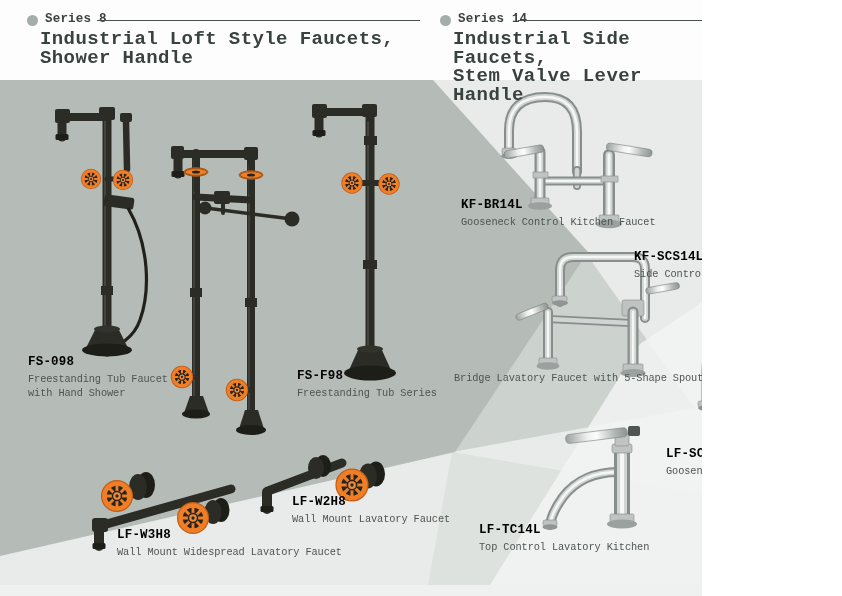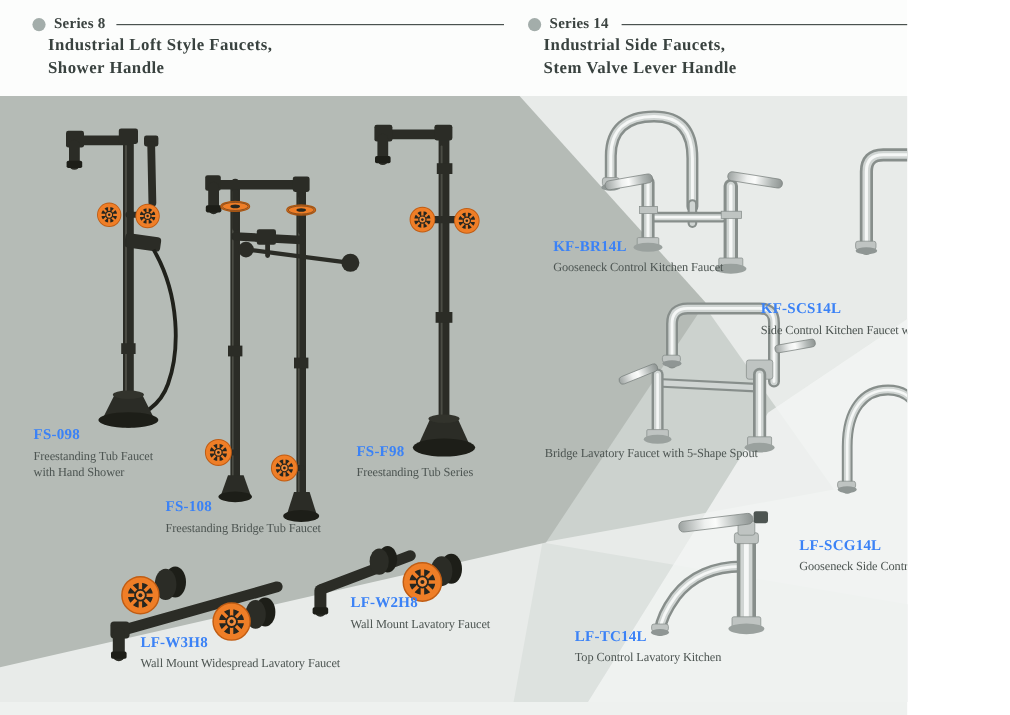--- a/index.html
+++ b/index.html
@@ -3,8 +3,8 @@
 <meta charset="utf-8">
 <style>
   html,body{margin:0;padding:0;}
-  .stage{position:relative;width:756px;height:596px;overflow:hidden;
-         background:#fcfdfc;font-family:Liberation Serif, serif;}
+  .stage{position:relative;width:702px;height:596px;overflow:hidden;
+         background:#fcfdfc;font-family:Liberation Mono, monospace;}
   .stage svg.scene{position:absolute;left:0;top:0;z-index:0;}
   .bullet{position:absolute;width:11px;height:11px;border-radius:50%;
           background:#a3adaa;z-index:2;}

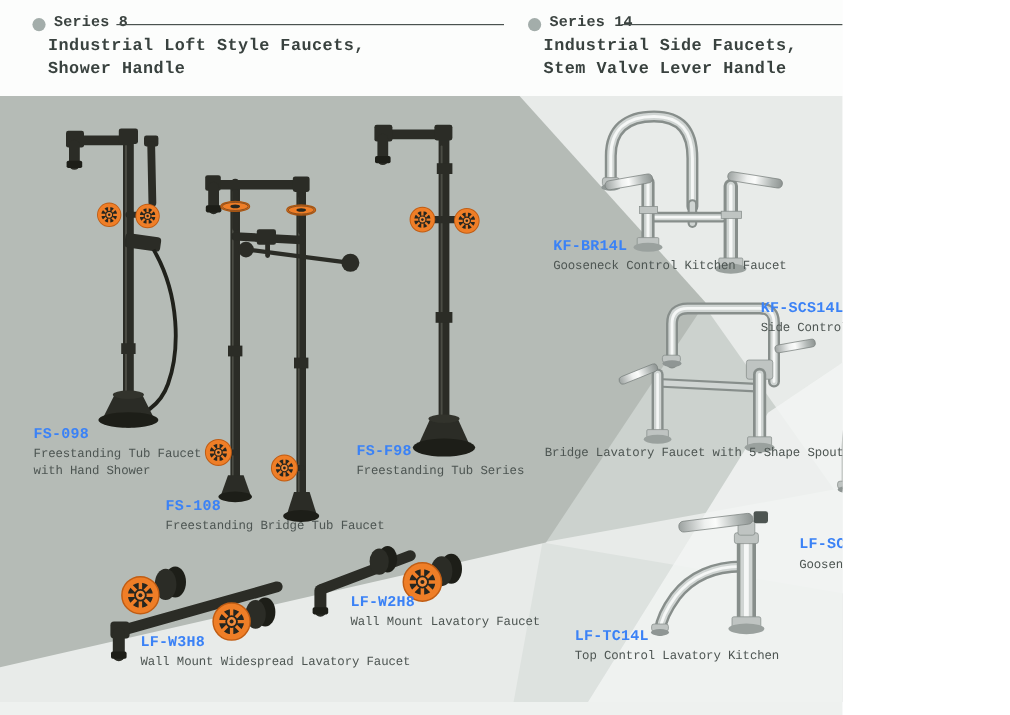--- a/index.html
+++ b/index.html
@@ -11,7 +11,7 @@
   .series-label{position:absolute;font-size:12.5px;font-weight:600;
           color:#3b4340;z-index:2;letter-spacing:.2px;}
   .rule{position:absolute;height:1px;background:#4a524f;z-index:2;}
-  .series-title{position:absolute;font-size:14px;font-weight:bold;
+  .series-title{position:absolute;font-size:19px;font-weight:bold;
           color:#39423f;line-height:18.5px;letter-spacing:.4px;z-index:2;}
   .plabel{position:absolute;z-index:2;}
   .pcode{font-size:12.5px;font-weight:600;color:#3b82f6;letter-spacing:.2px;

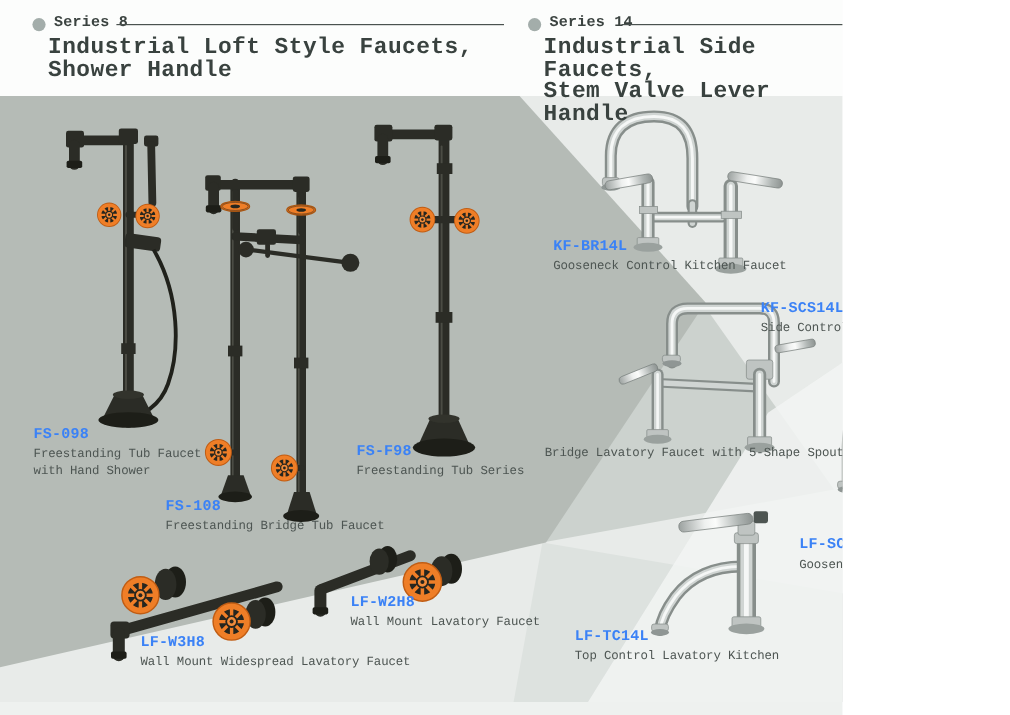--- a/index.html
+++ b/index.html
@@ -14,7 +14,7 @@
   .series-title{position:absolute;font-size:19px;font-weight:bold;
           color:#39423f;line-height:18.5px;letter-spacing:.4px;z-index:2;}
   .plabel{position:absolute;z-index:2;}
-  .pcode{font-size:12.5px;font-weight:600;color:#3b82f6;letter-spacing:.2px;
+  .pcode{font-size:12.5px;font-weight:600;color:#000000;letter-spacing:.2px;
          margin-bottom:4px;white-space:nowrap;}
   .pdesc{font-size:10.3px;color:#4d5552;line-height:13.5px;
          letter-spacing:-0.1px;white-space:nowrap;}

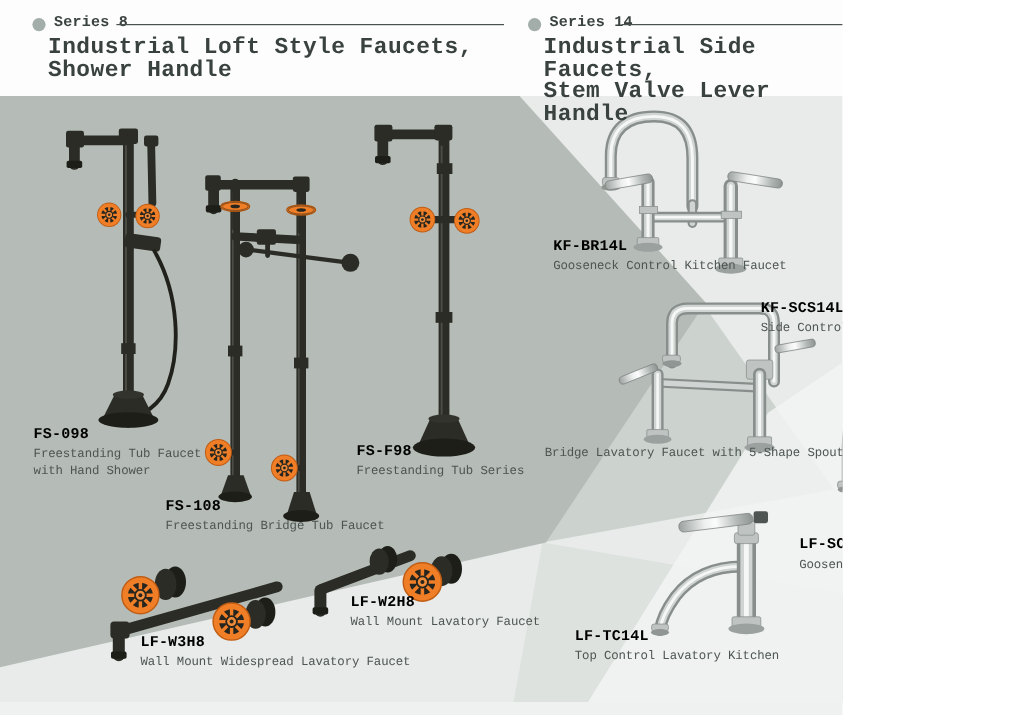--- a/index.html
+++ b/index.html
@@ -304,10 +304,6 @@
   <div class="pdesc">Freestanding Tub Faucet</div>
   <div class="pdesc">with Hand Shower</div>
 </div>
-<div class="plabel" style="left:138px;top:415px">
-  <div class="pcode">FS-108</div>
-  <div class="pdesc">Freestanding Bridge Tub Faucet</div>
-</div>
 <div class="plabel" style="left:297px;top:369px">
   <div class="pcode">FS-F98</div>
   <div class="pdesc">Freestanding Tub Series</div>

